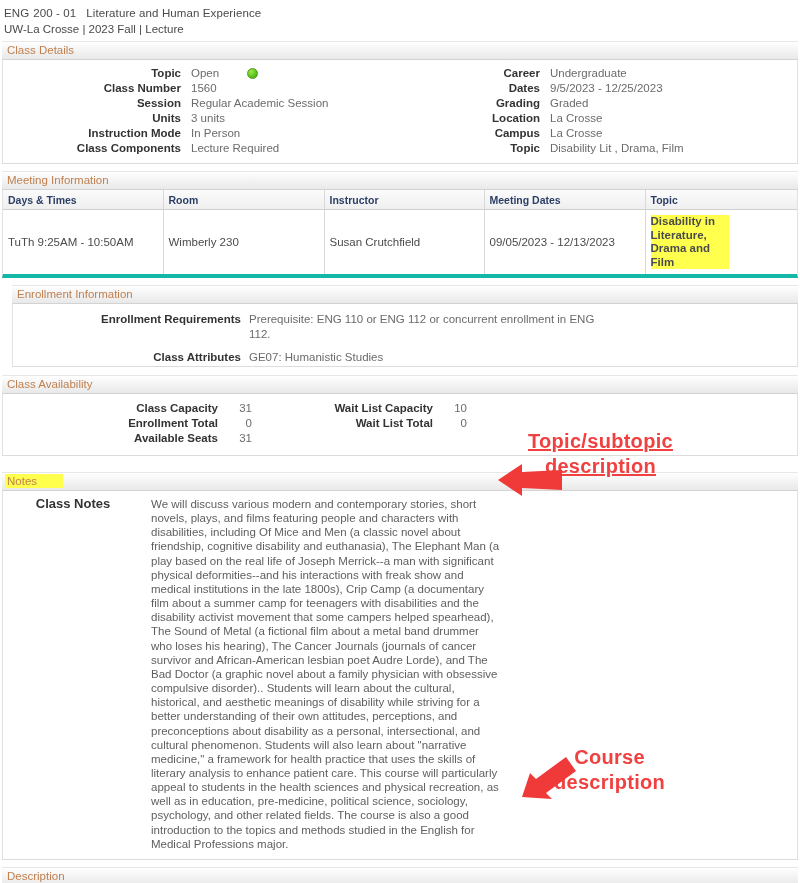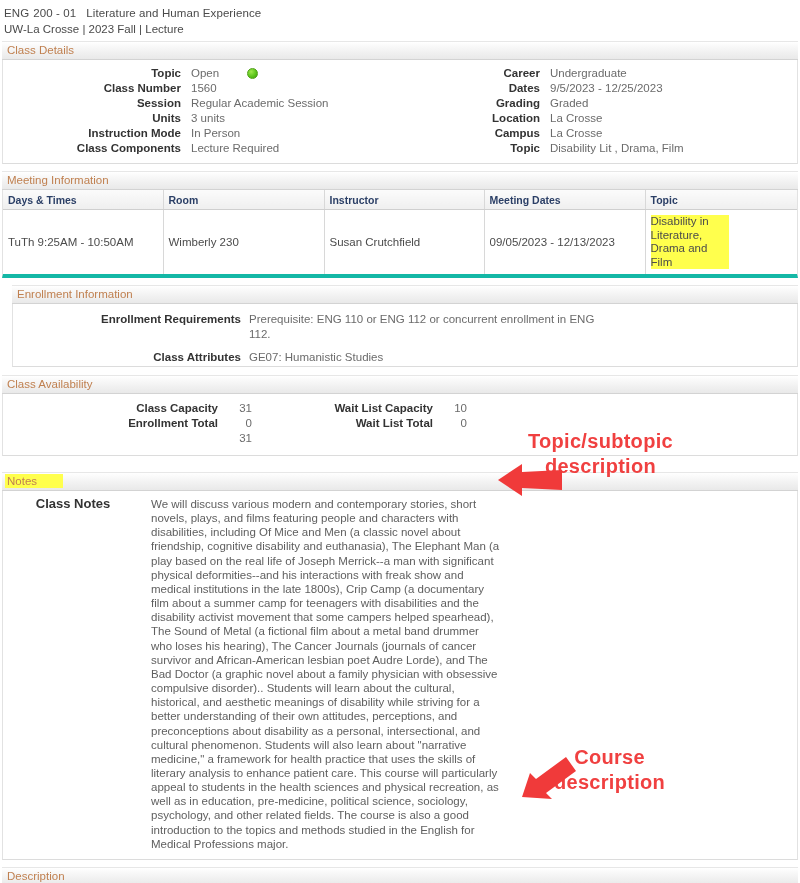--- a/index.html
+++ b/index.html
@@ -124,7 +124,7 @@
     height: 56px;
   }
   table.meet th:last-child, table.meet td:last-child { border-right: none; }
-  td.topic-cell { vertical-align: top; padding-top: 6px; }
+  td.topic-cell { vertical-align: top; padding-top: 6px; font-weight: bold; }
   .topic-hl {
     background: #ffff4d;
     display: inline-block;

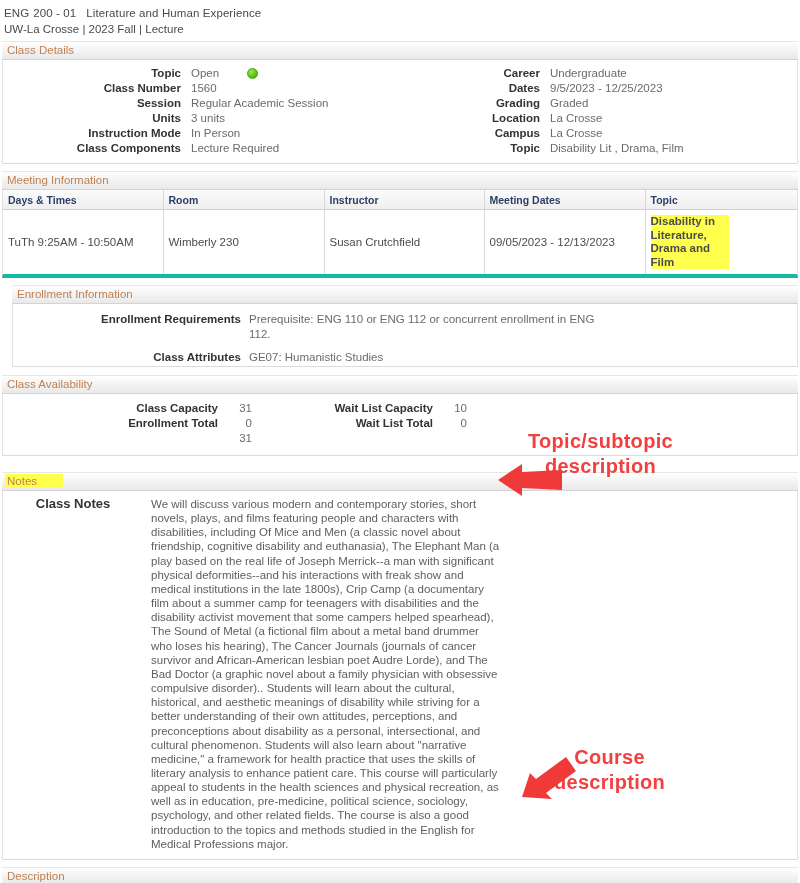--- a/index.html
+++ b/index.html
@@ -324,6 +324,7 @@
         <div class="avail-l" style="width:215px;">
           <div>Class Capacity</div>
           <div>Enrollment Total</div>
+          <div>Available Seats</div>
         </div>
         <div class="avail-v">
           <div>31</div>

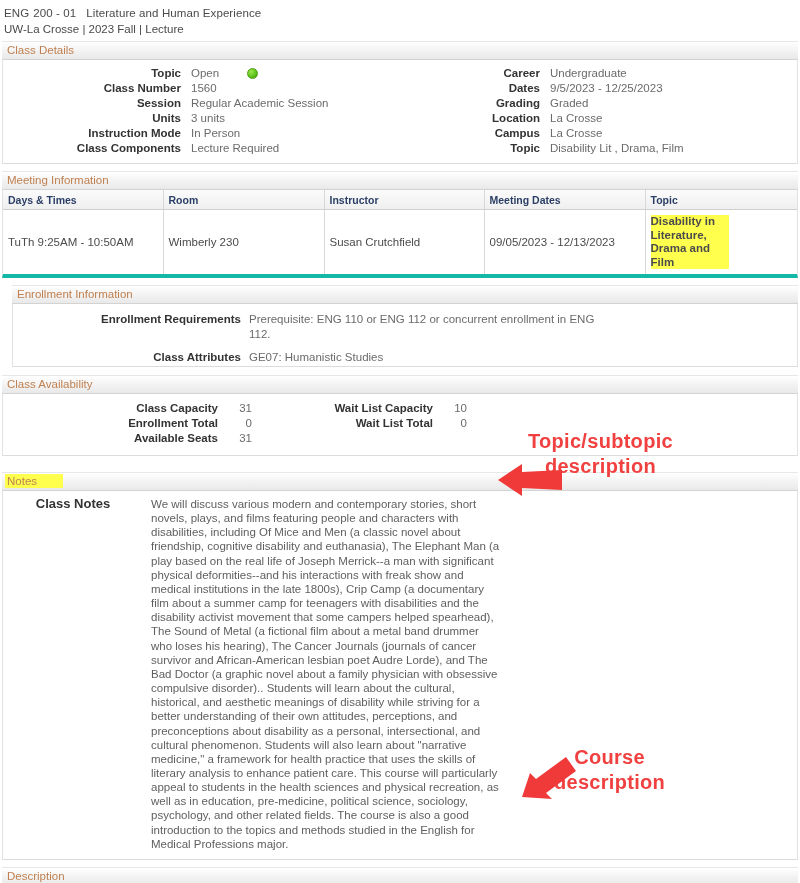--- a/index.html
+++ b/index.html
@@ -200,7 +200,7 @@
     pointer-events: none;
     white-space: nowrap;
   }
-  .anno.a1 { left: 528px; top: 429px; }
+  .anno.a1 { left: 528px; top: 429px; text-decoration: underline; }
   .anno.a2 { left: 554px; top: 745px; }
   .arrow-svg { position: absolute; pointer-events: none; }
 </style>

